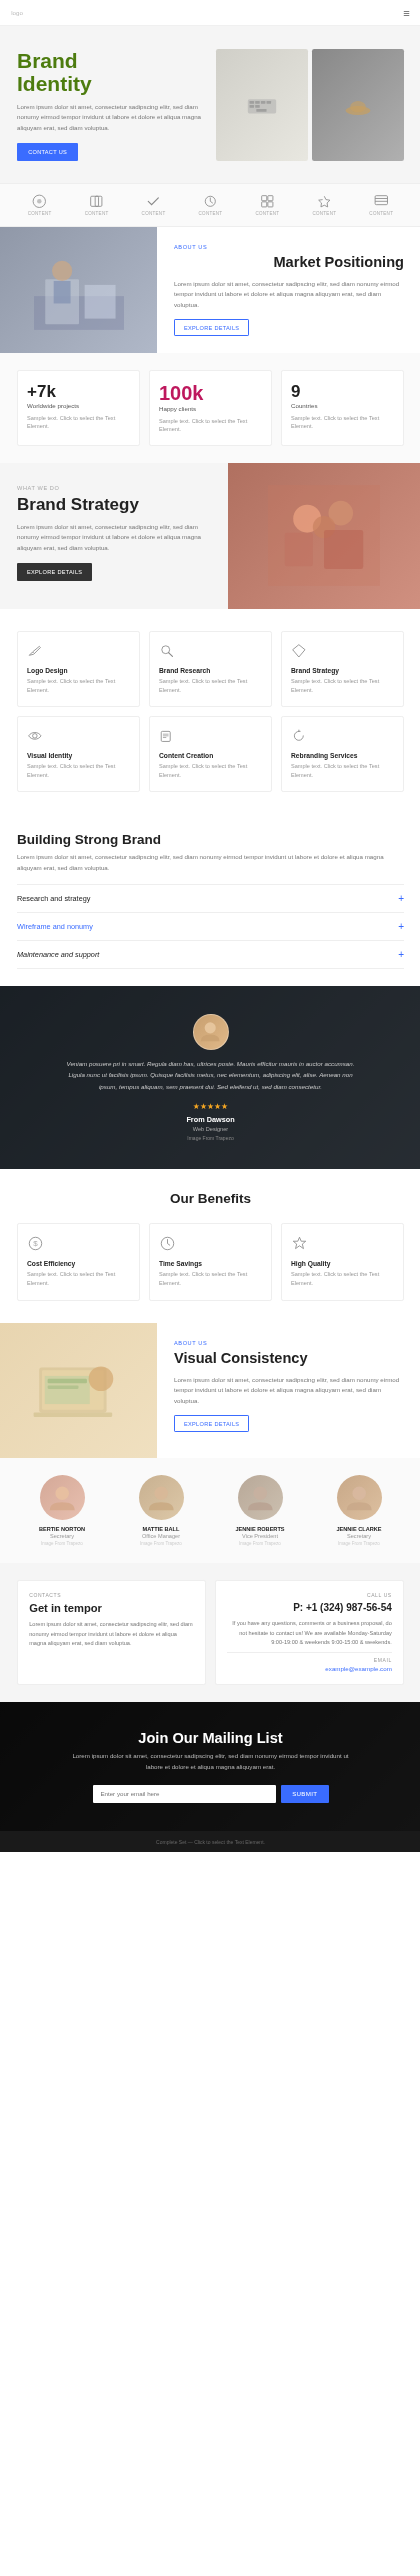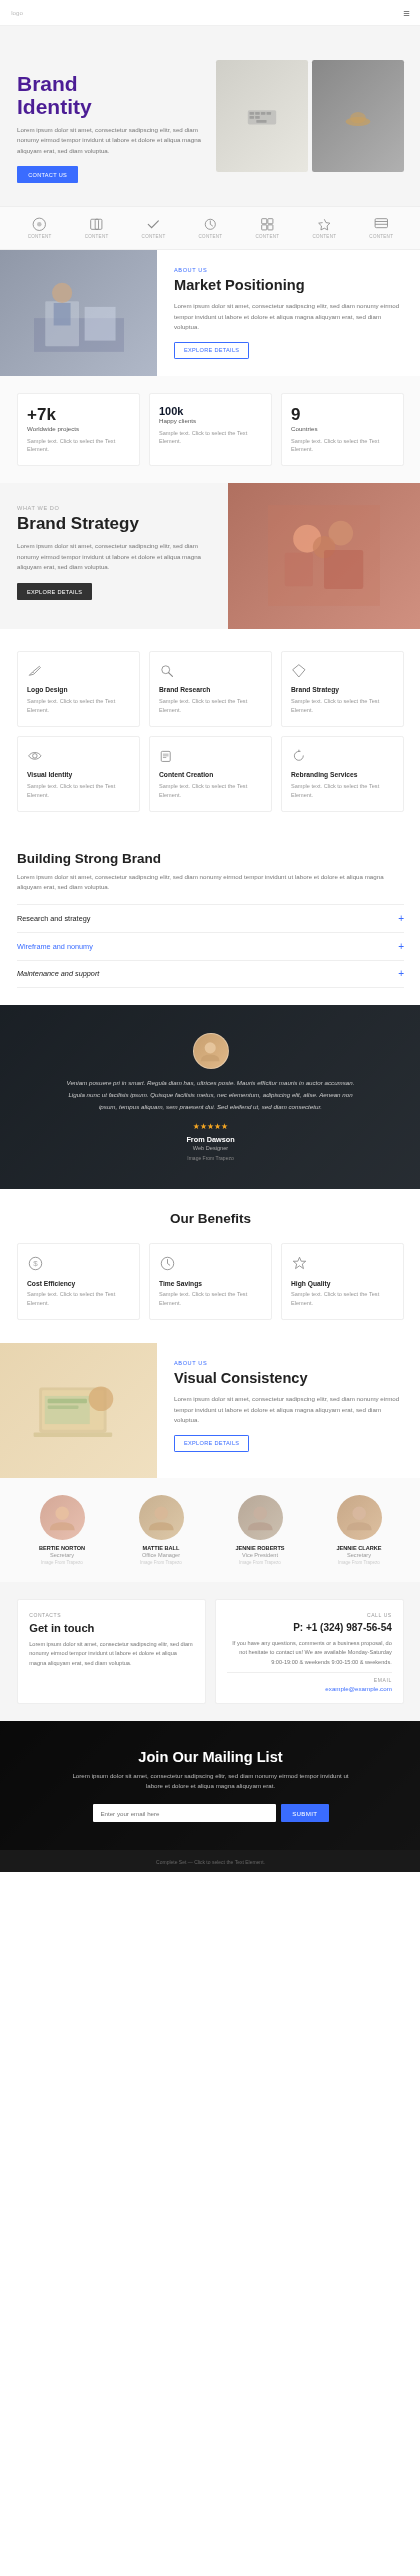--- a/index.html
+++ b/index.html
@@ -15,7 +15,7 @@
 
 <section style="display:flex;background:#f5f5f5;padding:22.4px 17px;gap:11.2px;align-items:center;min-height:112px;">
   <div style="flex:1;">
-    <h1 style="font-size:21px;font-weight:700;color:#4c1d95;line-height:1.1;margin-bottom:6.7px;margin-top:23px;">
+    <h1 style="font-size:21px;font-weight:700;color:#4d7c0f;line-height:1.1;margin-bottom:6.7px;">
       <span>Brand</span><br>
       <span>Identity</span>
     </h1>

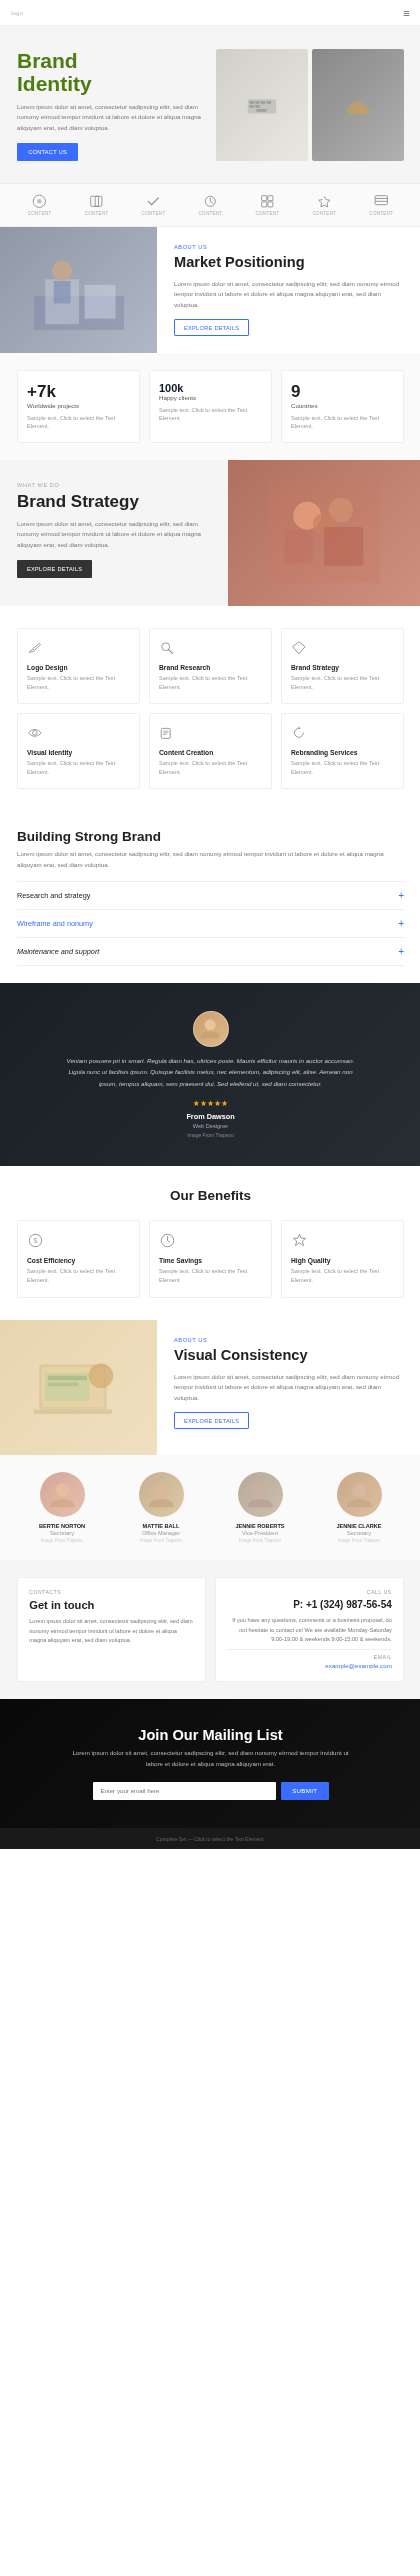--- a/index.html
+++ b/index.html
@@ -116,7 +116,7 @@
   </div>
   <div style="flex:1;padding:17px;">
     <div style="font-size:5.6px;color:#3a6cff;text-transform:uppercase;letter-spacing:0.6px;margin-bottom:4.5px;">ABOUT US</div>
-    <h2 style="font-size:14.6px;font-weight:700;color:#222;margin-bottom:6.7px;line-height:1.2;">Market Positioning</h2>
+    <h2 style="font-size:14.6px;font-weight:700;color:#222;margin-bottom:6.7px;line-height:1.2;text-align:right;">Market Positioning</h2>
     <p style="font-size:6.2px;color:#777;line-height:1.7;margin-bottom:9px;">Lorem ipsum dolor sit amet, consectetur sadipscing elitr, sed diam nonumy eirmod tempor invidunt ut labore et dolore et aliqua magna aliquyam erat, sed diam voluptua.</p>
     <button style="background:transparent;color:#3a6cff;border:0.6px solid #3a6cff;padding:4.5px 9px;font-size:5.6px;cursor:pointer;border-radius:1.1px;letter-spacing:0.3px;">EXPLORE DETAILS</button>
   </div>

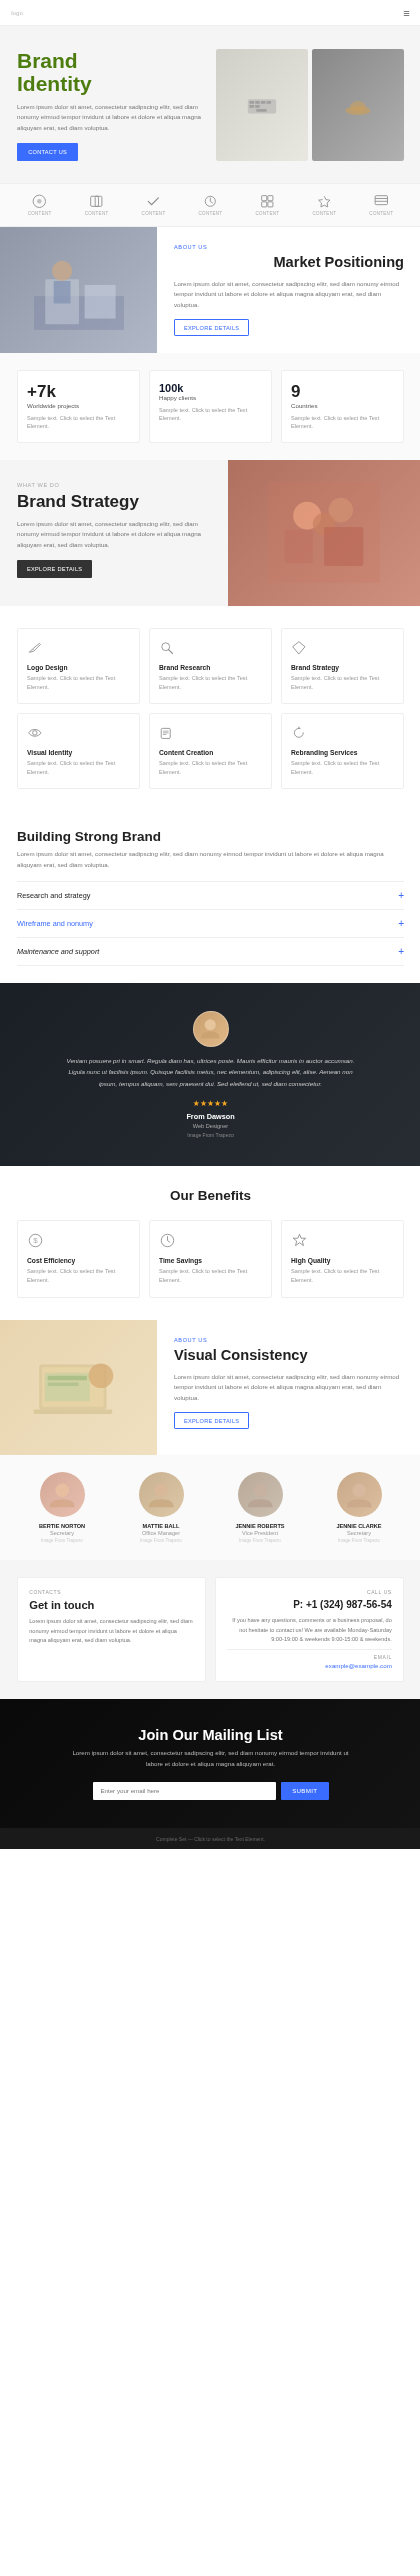--- a/index.html
+++ b/index.html
@@ -129,7 +129,7 @@
     <div style="font-size:5.6px;color:#999;line-height:1.5;">Sample text. Click to select the Text Element.</div>
   </div>
   <div style="flex:1;background:#fff;border:0.6px solid #eee;border-radius:2.2px;padding:11.2px 9px;">
-    <div style="font-size:11px;font-weight:700;color:#0f172a;">100k</div>
+    <div style="font-size:20px;font-weight:700;color:#be185d;">100k</div>
     <div style="font-size:6.2px;color:#555;margin-bottom:4.5px;">Happy clients</div>
     <div style="font-size:5.6px;color:#999;line-height:1.5;">Sample text. Click to select the Text Element.</div>
   </div>

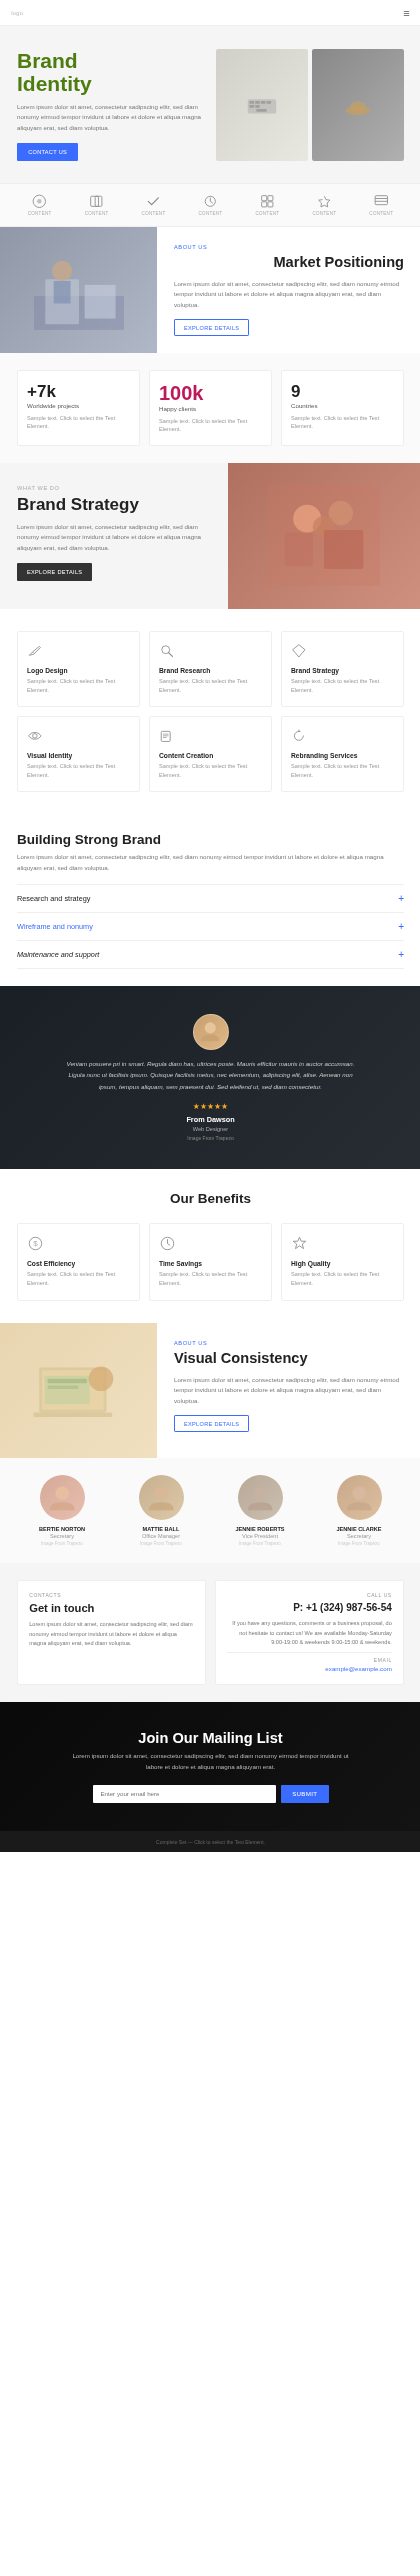--- a/index.html
+++ b/index.html
@@ -378,7 +378,7 @@
 
   <div style="flex:1;background:#fff;border:0.6px solid #eee;border-radius:2.2px;padding:11.2px;">
     <div style="font-size:5px;color:#999;text-transform:uppercase;letter-spacing:0.6px;margin-bottom:4.5px;">CONTACTS</div>
-    <h3 style="font-size:11.2px;font-weight:700;color:#222;margin-bottom:5.6px;">Get in touch</h3>
+    <h3 style="font-size:11.2px;font-weight:700;color:#222;margin-bottom:5.6px;">Get in tempor</h3>
     <p style="font-size:5.6px;color:#777;line-height:1.7;">Lorem ipsum dolor sit amet, consectetur sadipscing elitr, sed diam nonumy eirmod tempor invidunt ut labore et dolore et aliqua magna aliquyam erat, sed diam voluptua.</p>
   </div>
 

